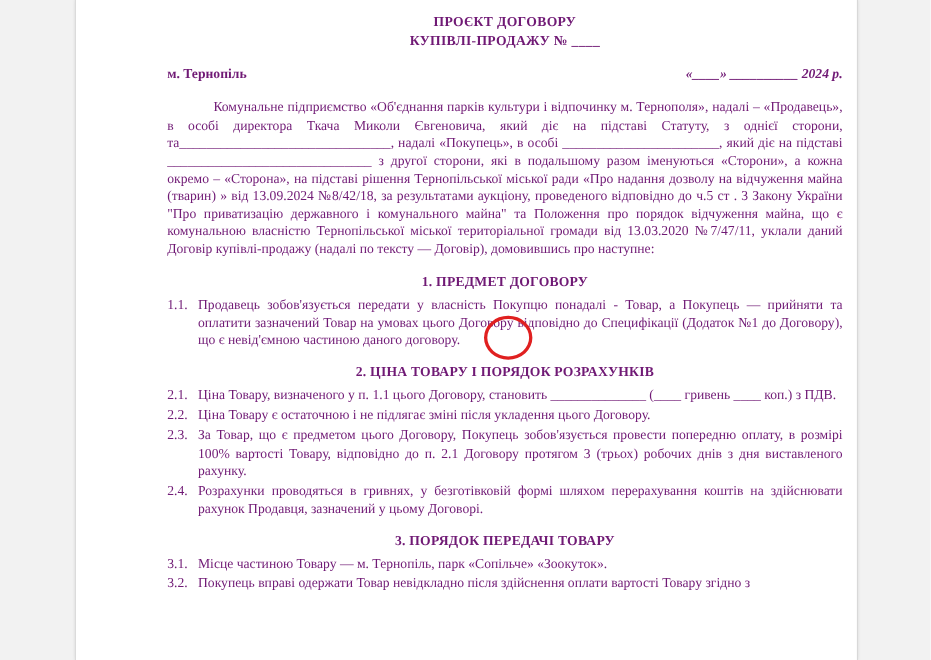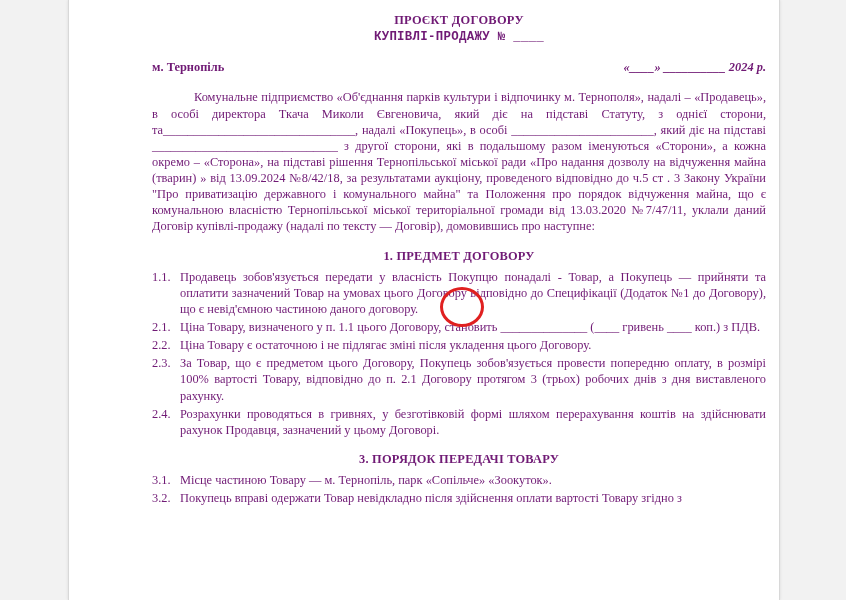--- a/index.html
+++ b/index.html
@@ -48,7 +48,7 @@
     letter-spacing: 0.3px;
   }
   .title-line.t1 { margin-bottom: 1px; }
-  .title-line.t2 { margin-bottom: 14px; font-family: Liberation Mono, monospace; }
+  .title-line.t2 { margin-bottom: 14px; }
   .meta-row {
     display: flex;
     justify-content: space-between;

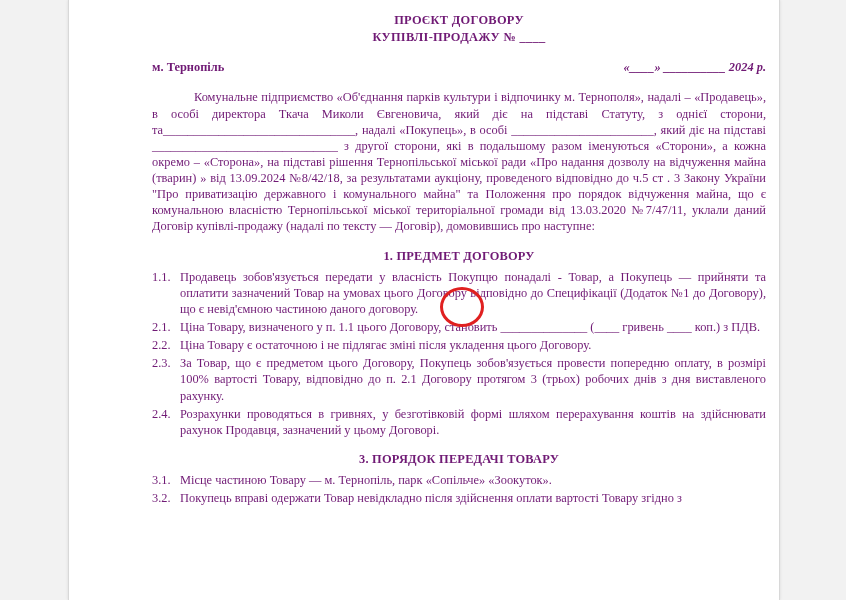--- a/index.html
+++ b/index.html
@@ -113,6 +113,7 @@
       </div>
 
       <div>
+        <div class="section-head">2. ЦІНА ТОВАРУ І ПОРЯДОК РОЗРАХУНКІВ</div>
         <div class="clause">
           <span class="num">2.1.</span><span class="body">Ціна Товару, визначеного у п. 1.1 цього Договору, становить ______________ (____ гривень ____ коп.) з ПДВ.</span>
         </div>

